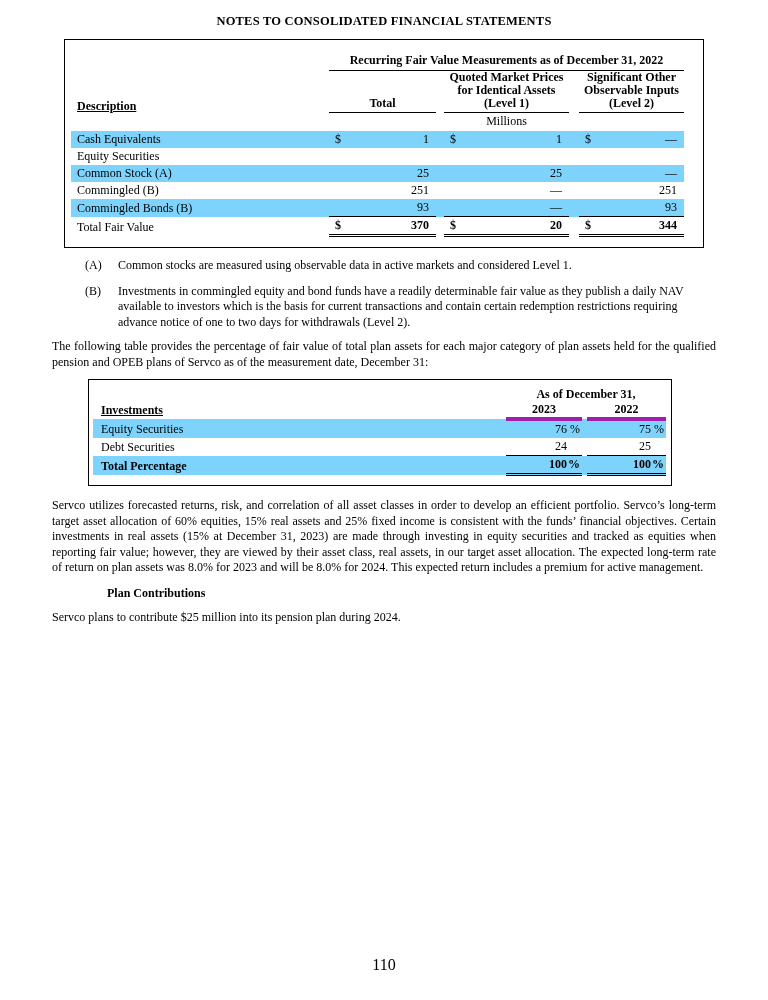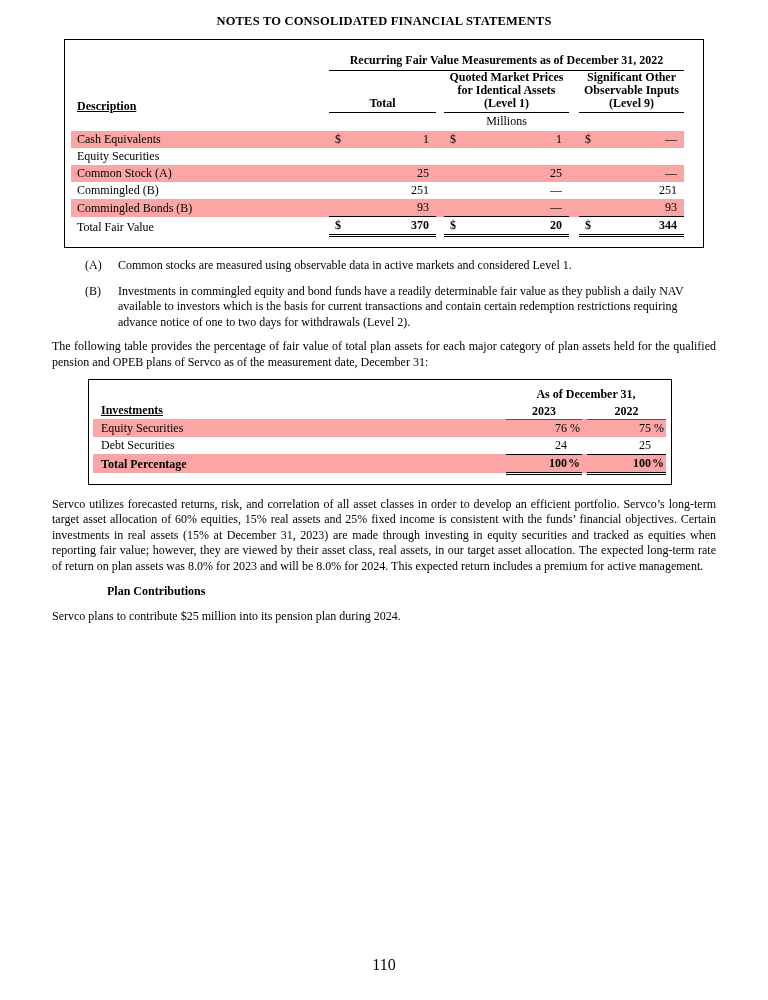--- a/index.html
+++ b/index.html
@@ -130,7 +130,7 @@
         <td></td>
         <td class="colhead">
           <div>Significant Other Observable Inputs</div>
-          <div>(Level 9)</div>
+          <div>(Level 2)</div>
         </td>
       </tr>
       <tr>

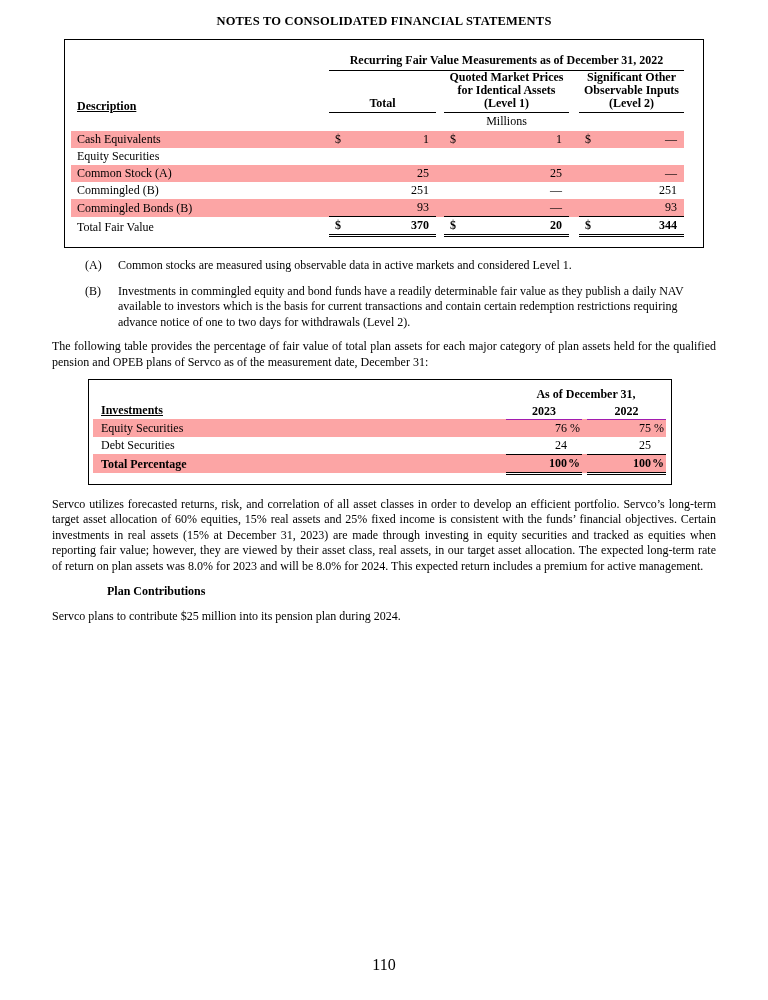--- a/index.html
+++ b/index.html
@@ -48,7 +48,7 @@
   .uline { text-decoration:underline; }
   .hdr-desc { font-weight:bold; padding-left:6px; }
   .units-cell { text-align:center; padding:2px 0 3px 0; }
-  .shade td { background:#fca5a5; }
+  .shade td { background:#7dd3fc; }
   .t1 .total-row .val {
     border-top:1px solid #000;
     border-bottom:3px double #000;

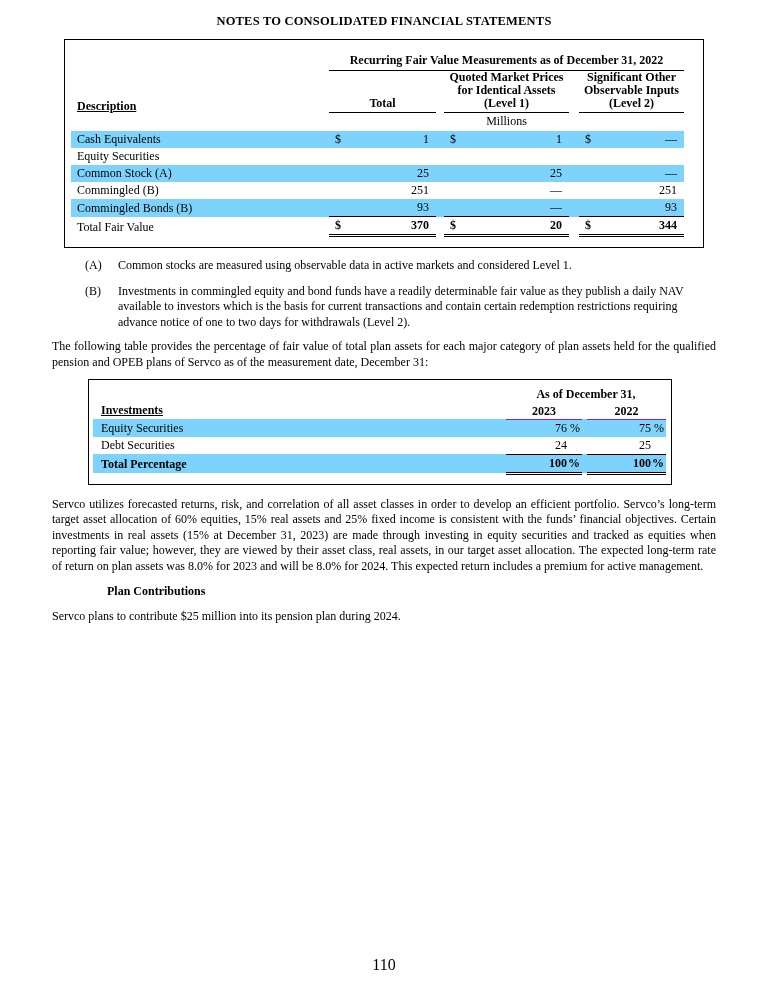--- a/index.html
+++ b/index.html
@@ -78,7 +78,7 @@
   .t2 .sp2-cell { text-align:center; font-weight:bold; padding-bottom:1px; }
   .t2 .yearhead {
     font-weight:bold; text-align:center;
-    border-bottom:1px solid #a21caf;
+    border-bottom:4px solid #a21caf;
     padding-bottom:1px;
   }
   .t2 .val2 { text-align:right; padding:2px 2px 2px 0; height:17px; }

